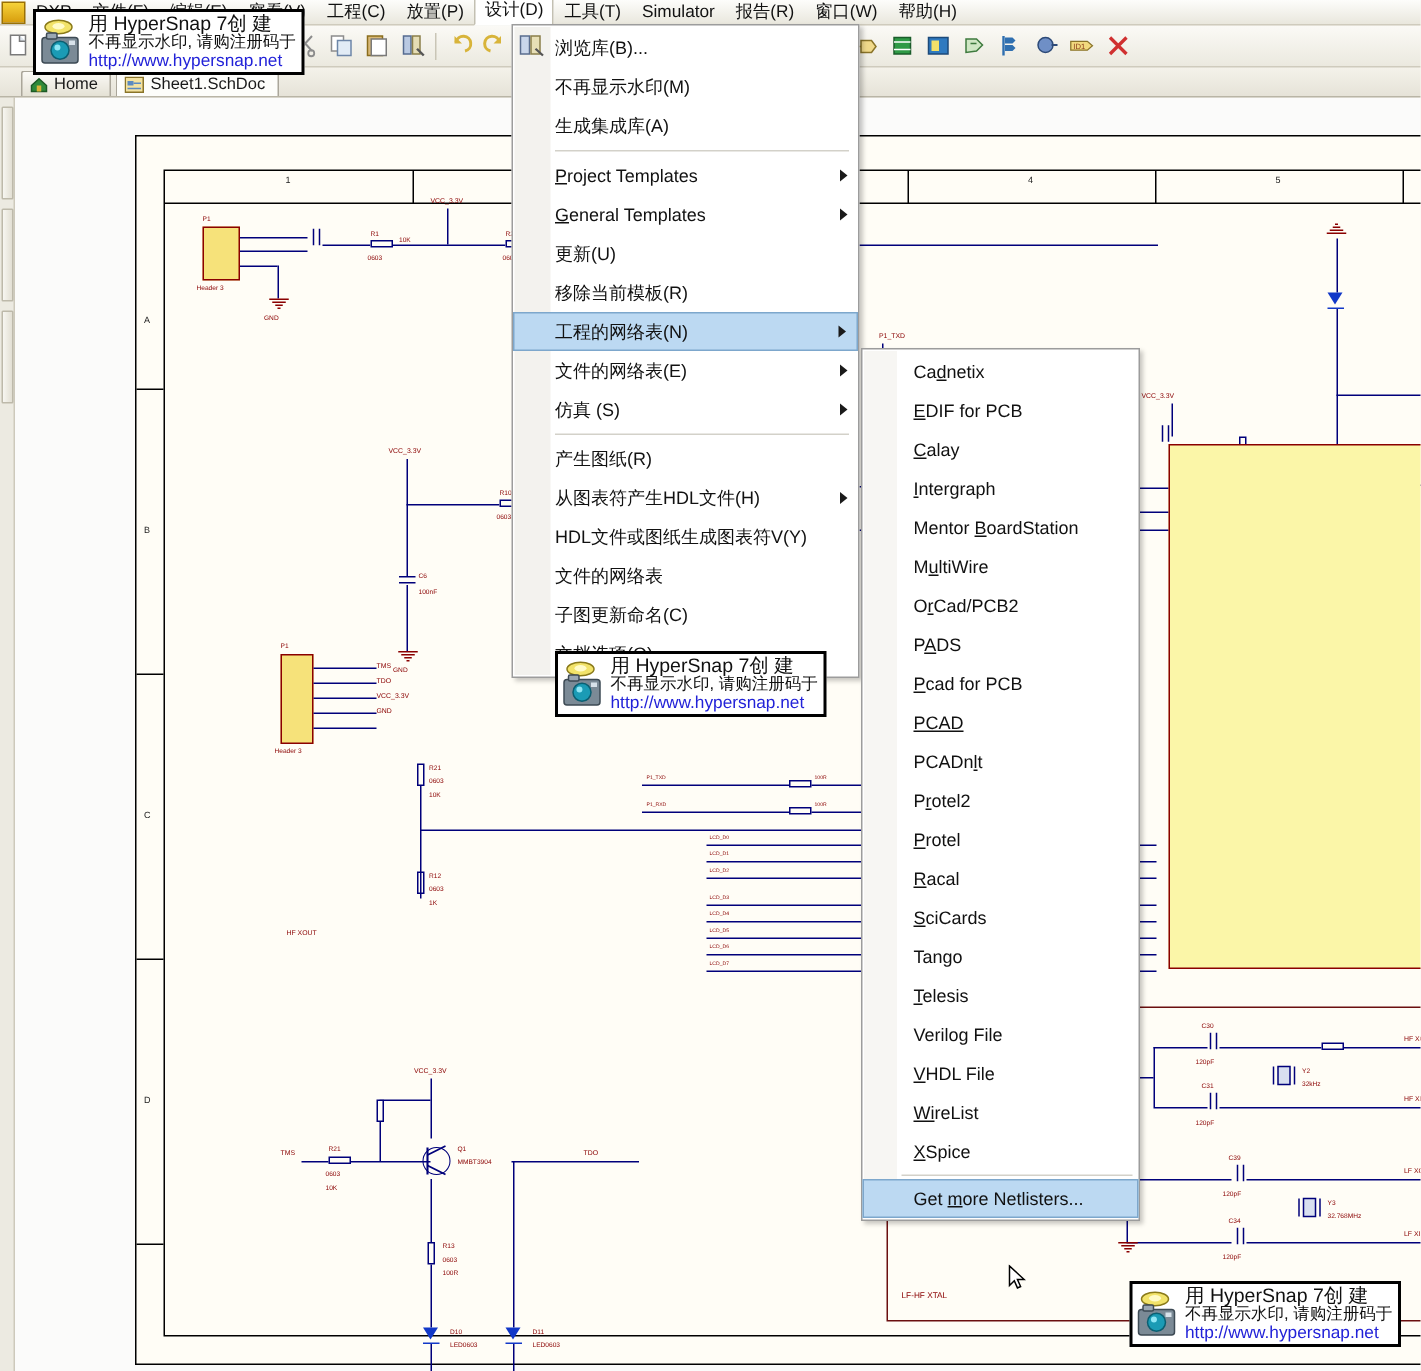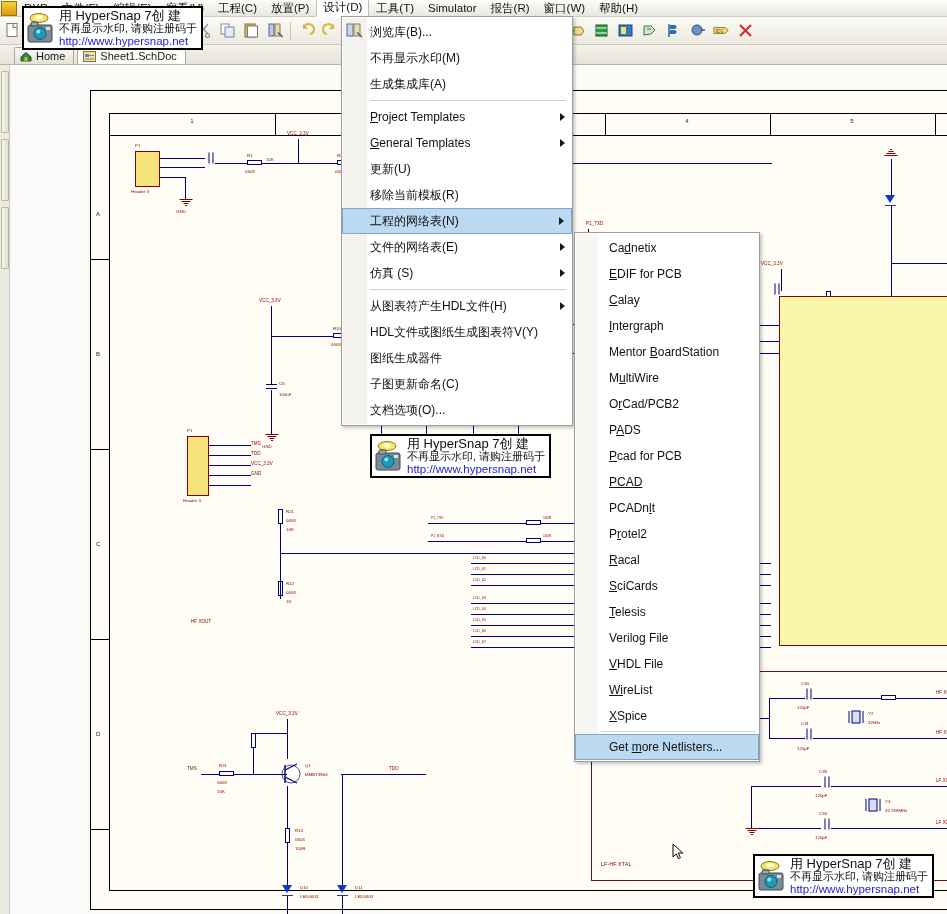--- a/index.html
+++ b/index.html
@@ -869,6 +869,9 @@
   <div class="msep"></div>
 
   <div class="mrow">
+    <span class="mlabel">产生图纸(R)</span>
+  </div>
+  <div class="mrow">
     <span class="mlabel">从图表符产生HDL文件(H)</span>
     <span class="sub-arrow"></span>
   </div>

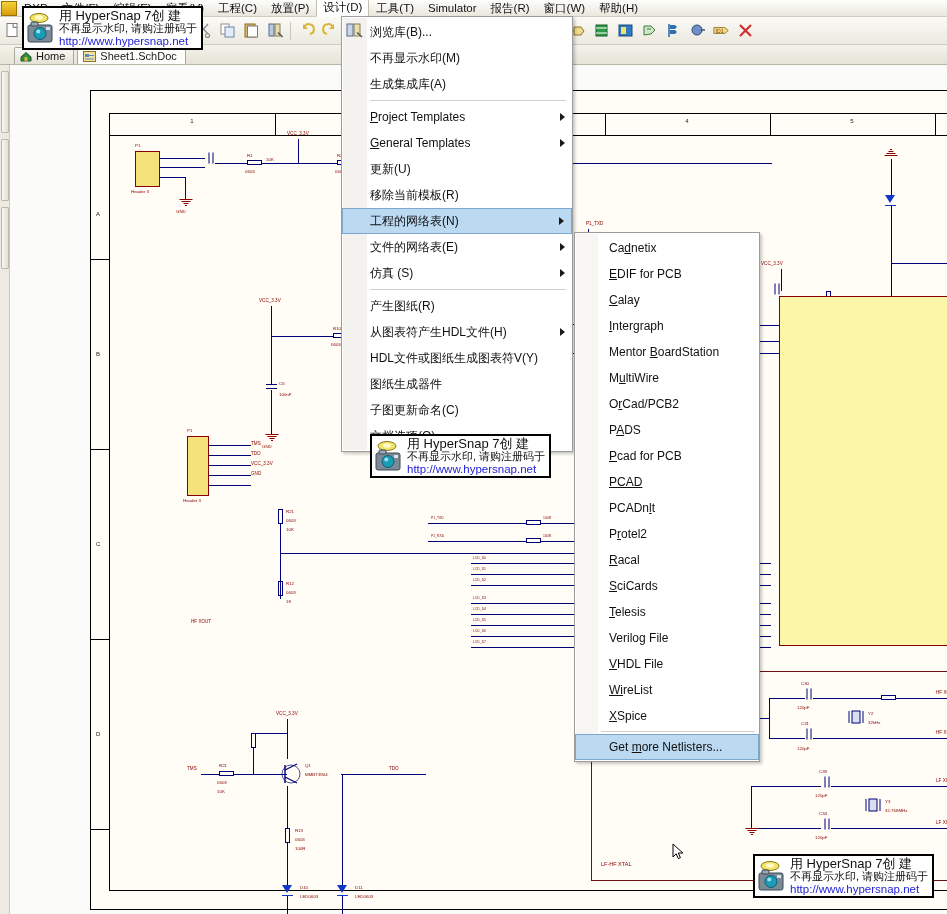--- a/index.html
+++ b/index.html
@@ -879,7 +879,7 @@
     <span class="mlabel">HDL文件或图纸生成图表符V(Y)</span>
   </div>
   <div class="mrow">
-    <span class="mlabel">图纸生成器件</span>
+    <span class="mlabel">文件的网络表</span>
   </div>
   <div class="mrow">
     <span class="mlabel">子图更新命名(C)</span>

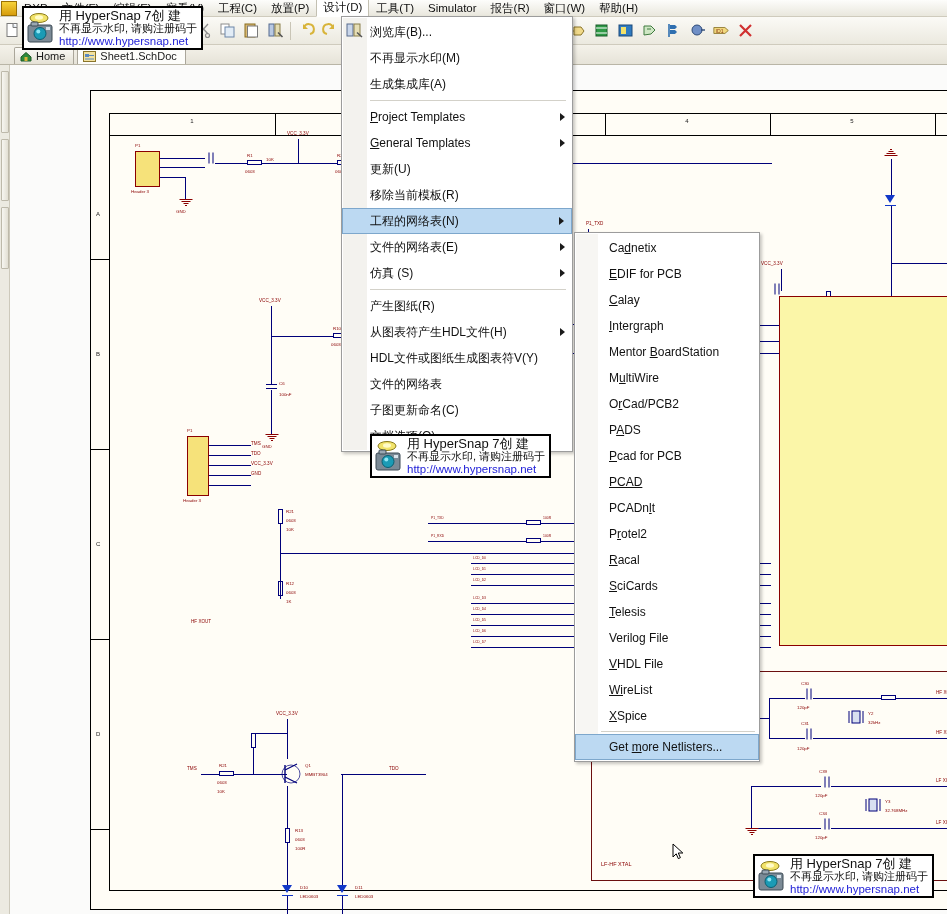--- a/index.html
+++ b/index.html
@@ -928,6 +928,9 @@
       <span>P<span class="u">r</span>otel2</span>
     </div>
   <div class="srow">
+      <span><span class="u">P</span>rotel</span>
+    </div>
+  <div class="srow">
       <span><span class="u">R</span>acal</span>
     </div>
   <div class="srow">

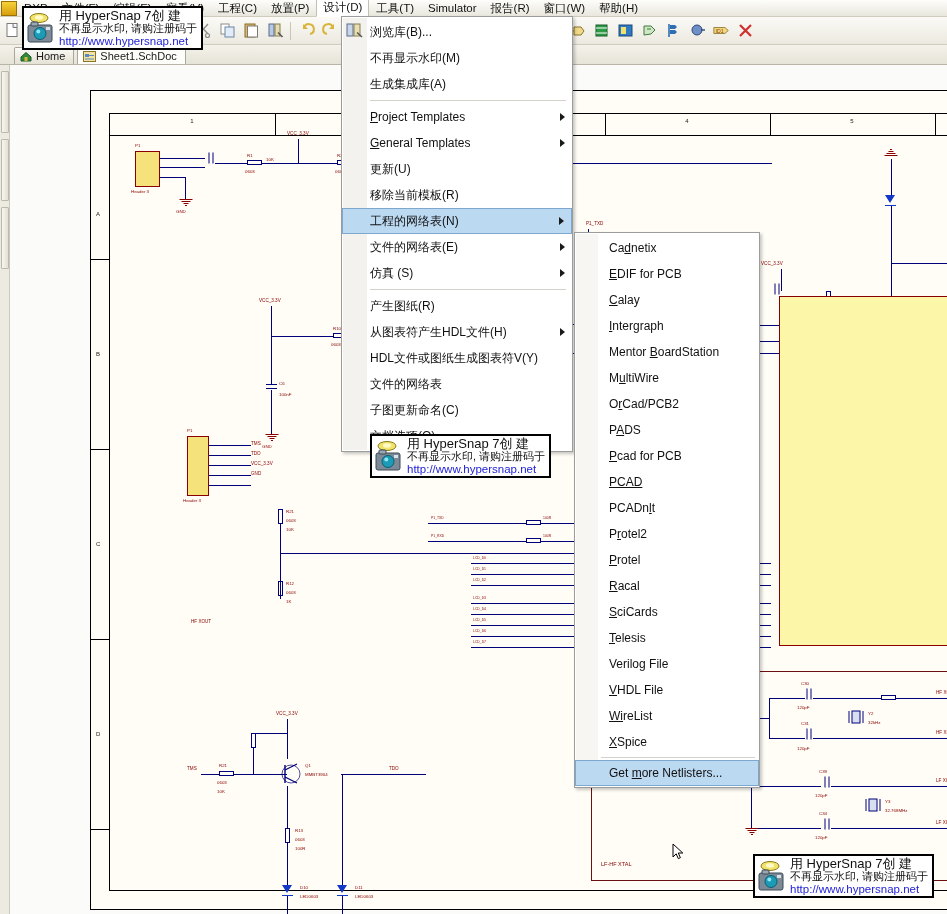--- a/index.html
+++ b/index.html
@@ -937,6 +937,9 @@
       <span><span class="u">S</span>ciCards</span>
     </div>
   <div class="srow">
+      <span>Tan<span class="u">g</span>o</span>
+    </div>
+  <div class="srow">
       <span><span class="u">T</span>elesis</span>
     </div>
   <div class="srow">

